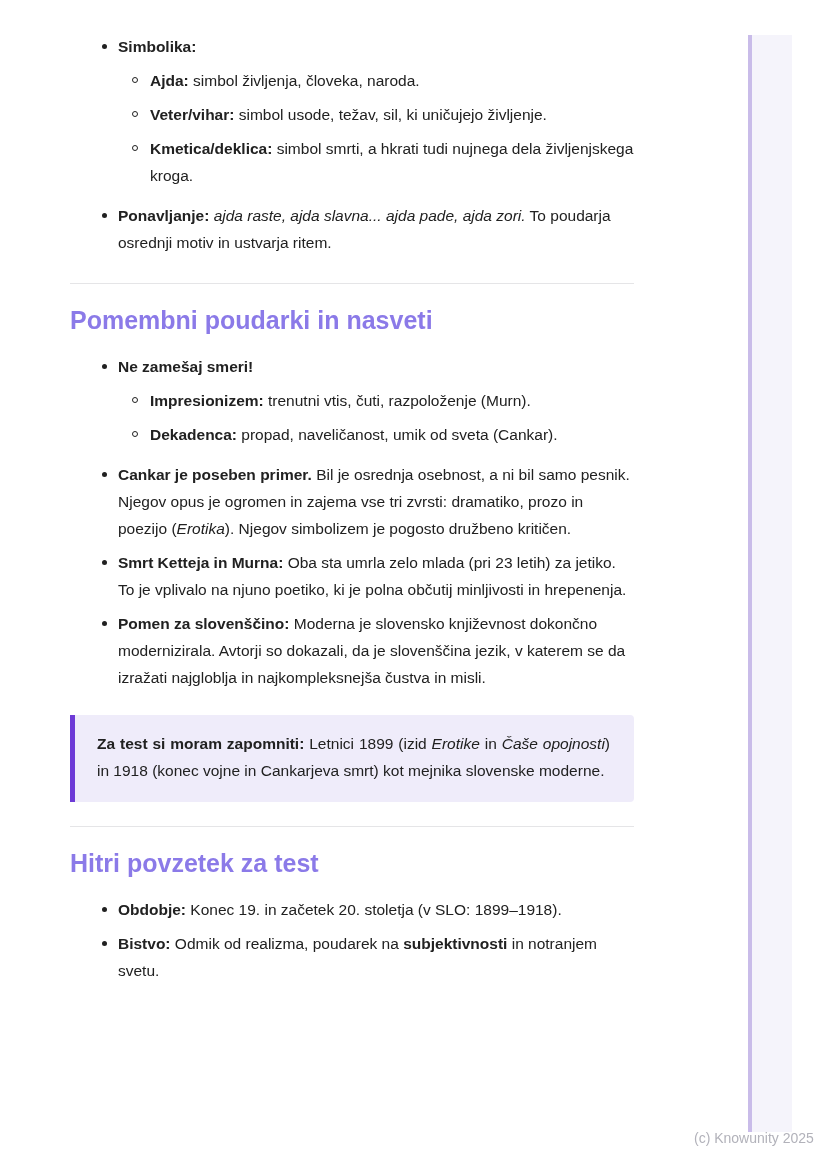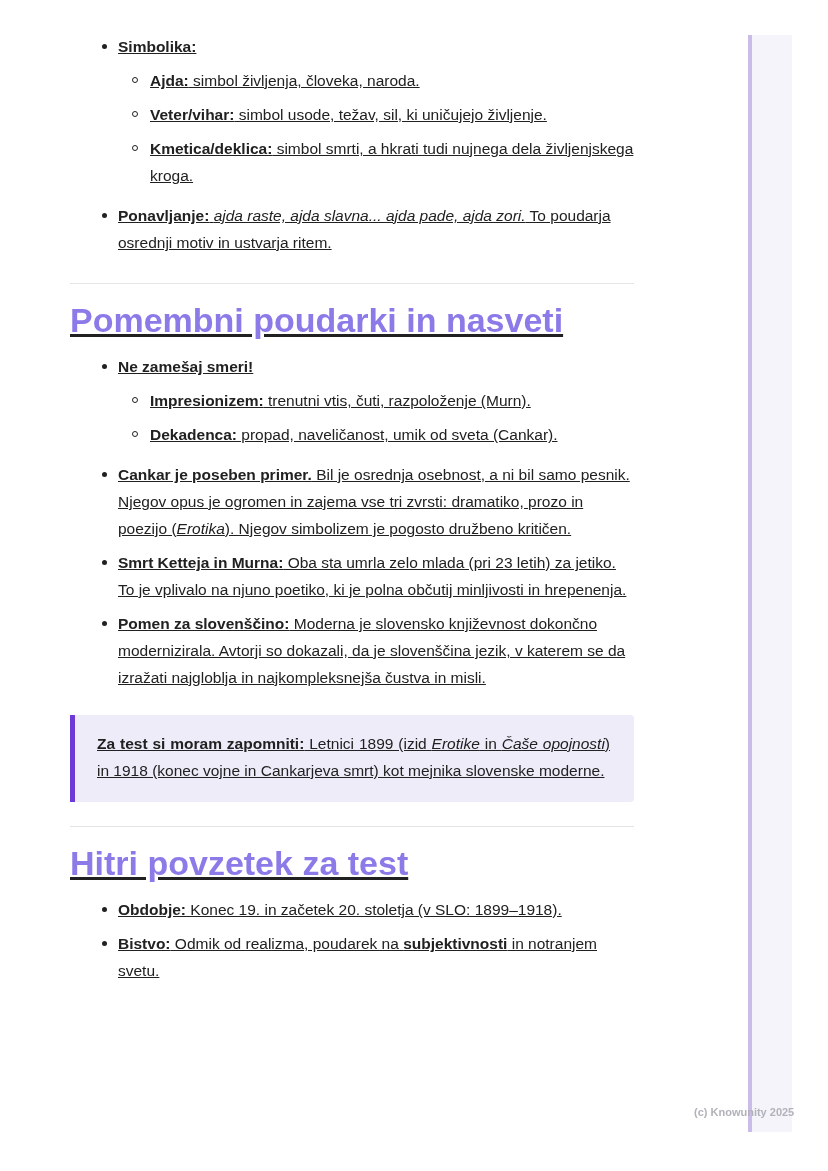--- a/index.html
+++ b/index.html
@@ -20,7 +20,7 @@
   }
   .content{
     position:absolute;left:70px;top:0;width:564px;
-    font-size:15.5px;line-height:27px;padding-top:33px;text-decoration:underline;
+    font-size:15.5px;line-height:27px;padding-top:33px;
   }
   .li{position:relative;}
   .lvl1{padding-left:48px;margin:0 0 7px 0;}

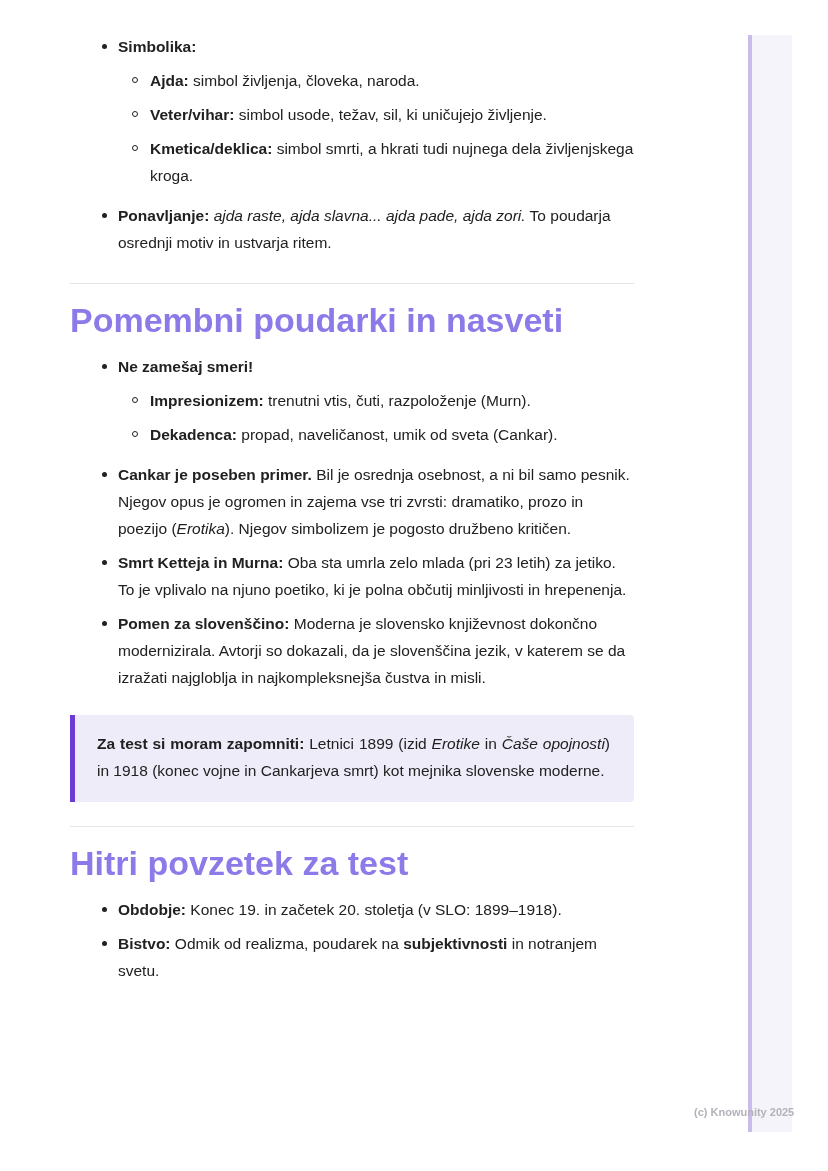--- a/index.html
+++ b/index.html
@@ -38,7 +38,7 @@
   .para{margin:14px 0 0 0;text-align:justify;}
   .divider{border:none;border-top:1px solid var(--divider);margin:27px 0 0 0;}
   .h2{
-    font-size:34px;font-weight:700;color:var(--accent);
+    font-size:25px;font-weight:700;color:var(--accent);
     line-height:30px;margin:21px 0 18px 0;
   }
   .callout{

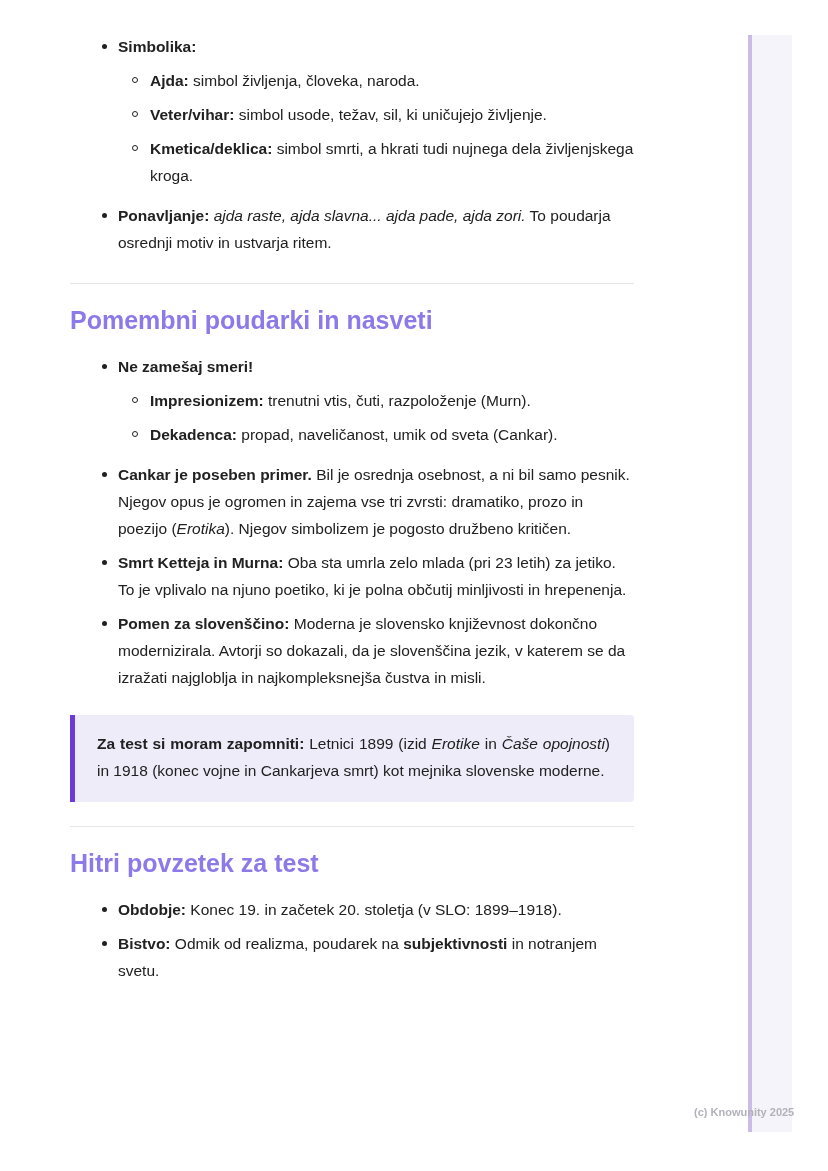--- a/index.html
+++ b/index.html
@@ -52,10 +52,9 @@
     background:var(--edge-fill);border-left:4px solid var(--edge-border);
   }
   .watermark{
-    position:absolute;left:694px;top:1105px;width:110px;
-    font-size:11px;line-height:14px;color:var(--watermark);z-index:2;
+    position:absolute;left:694px;top:1131px;width:110px;
+    font-size:14px;line-height:14px;color:var(--watermark);z-index:2;
     white-space:nowrap;
-    font-weight:bold;
   }
 </style>
 </head>

